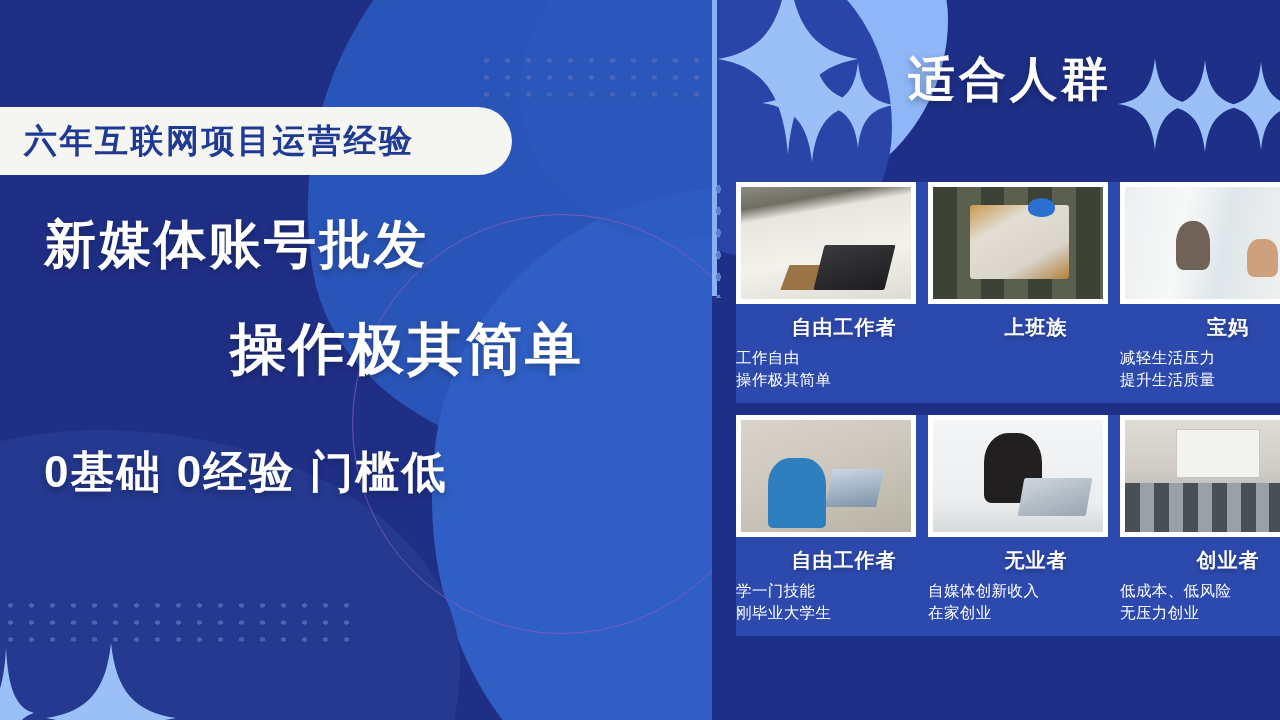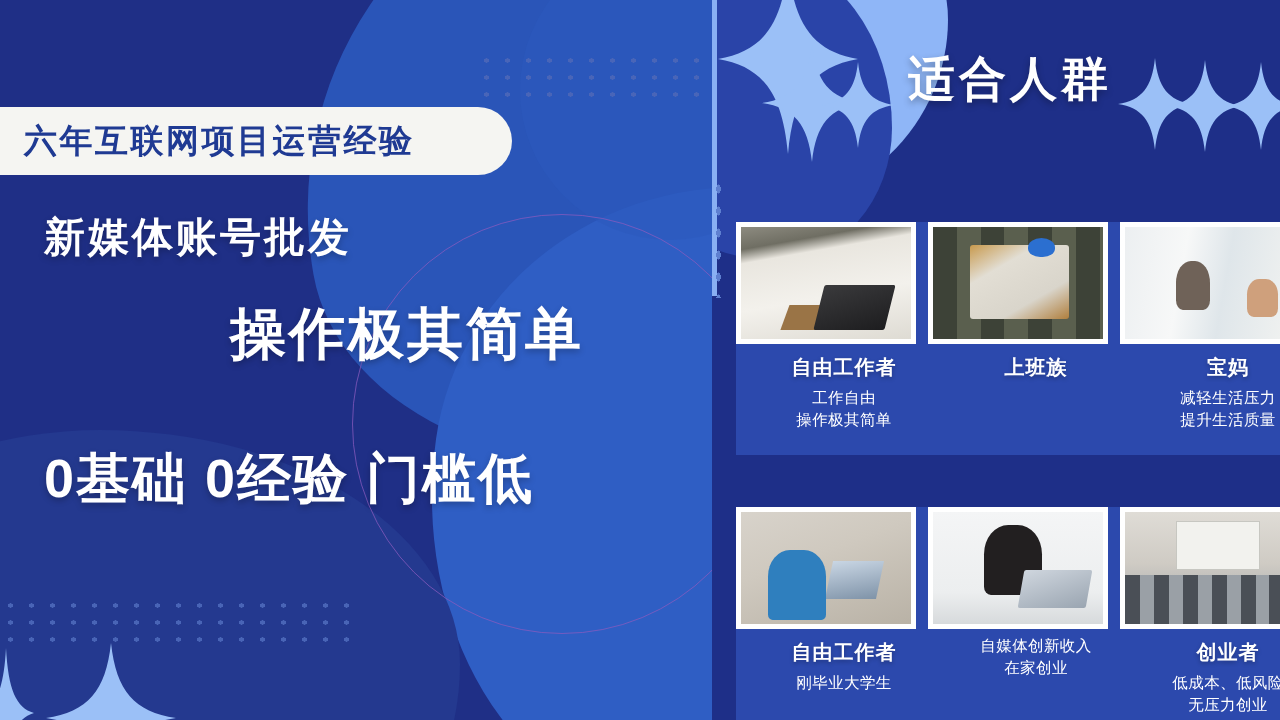--- a/index.html
+++ b/index.html
@@ -48,7 +48,7 @@
                letter-spacing:2.5px; }
 
   .headline{ position:absolute; left:0; top:210px; width:700px; color:#ffffff; }
-  .hl1{ font-size:41px; font-weight:800; letter-spacing:3px; padding-left:44px;
+  .hl1{ font-size:52px; font-weight:800; letter-spacing:3px; padding-left:44px;
         text-shadow:0 3px 6px rgba(0,0,0,.25); }
   .hl2{ font-size:56px; font-weight:800; letter-spacing:3px; padding-left:230px;
         margin-top:32px; text-shadow:0 3px 6px rgba(0,0,0,.25); }

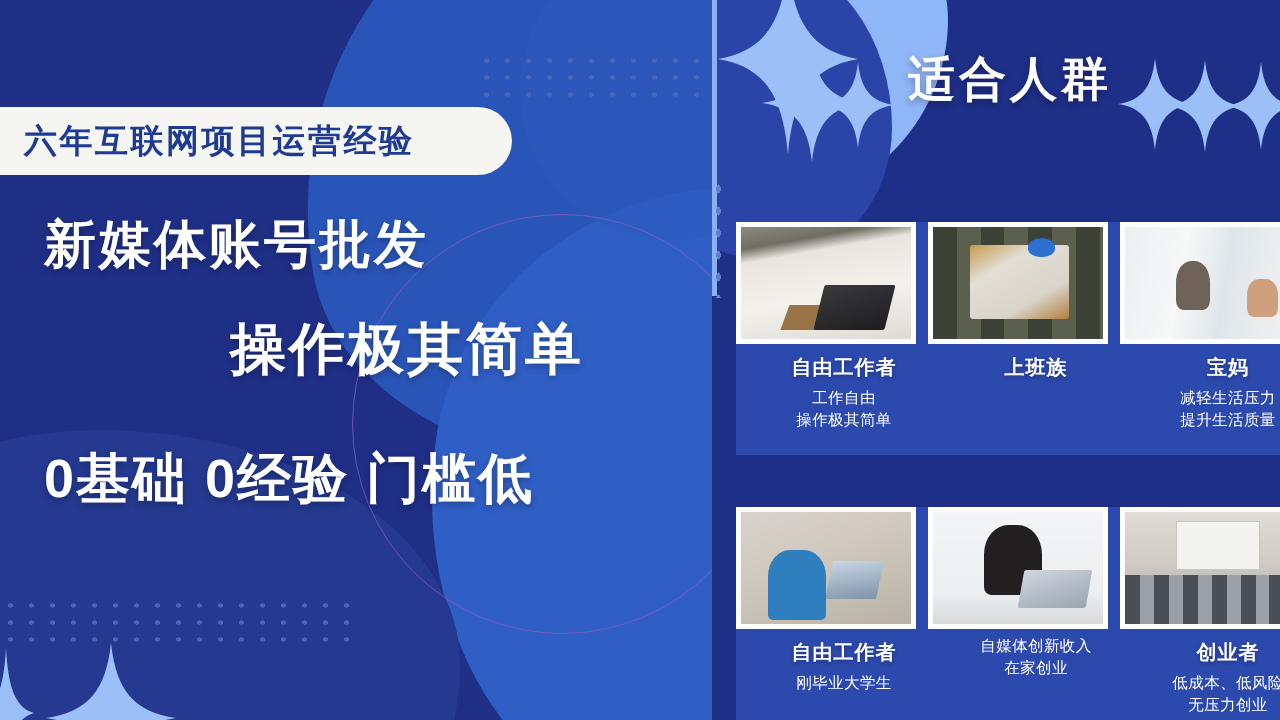--- a/index.html
+++ b/index.html
@@ -77,7 +77,7 @@
 
   .grid{ position:absolute; left:24px; top:182px; width:560px;
          display:grid; grid-template-columns:repeat(3,180px); gap:12px 12px; z-index:5; }
-  .card{ width:216px; background:#2c49ad; padding-bottom:24px;margin-top:40px; }
+  .card{ width:216px; background:#2c49ad; padding-bottom:12px; }
   .card-img{ width:180px; height:122px; background:#ffffff; padding:5px; }
   .photo{ width:100%; height:100%; position:relative; overflow:hidden; }
   .card-title{ text-align:center; color:#ffffff; font-size:20px; font-weight:800;

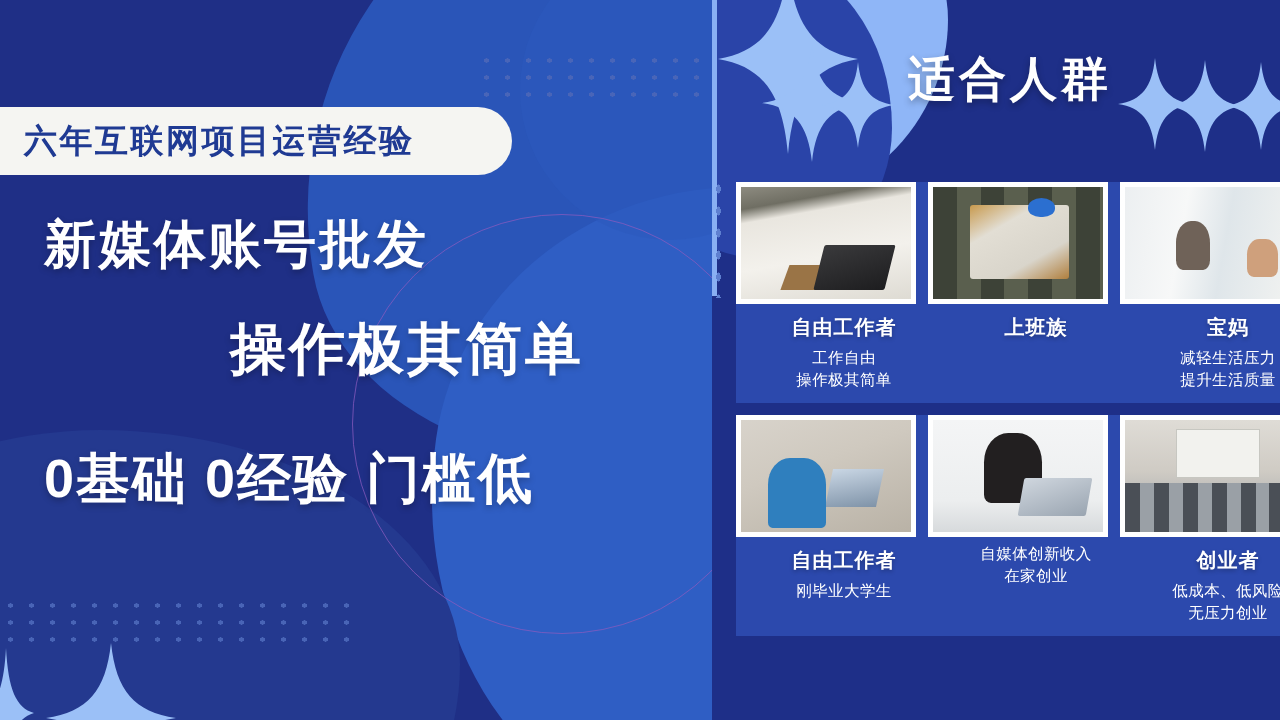--- a/index.html
+++ b/index.html
@@ -83,7 +83,7 @@
   .card-title{ text-align:center; color:#ffffff; font-size:20px; font-weight:800;
                letter-spacing:1px; margin-top:10px;
                text-shadow:0 2px 4px rgba(0,0,0,.28); }
-  .card-lines{ text-align:center; color:#ffffff; font-size:15.5px; line-height:1.42;
+  .card-lines{ color:#ffffff; font-size:15.5px; line-height:1.42;
                margin-top:6px; letter-spacing:.4px; }
 
   

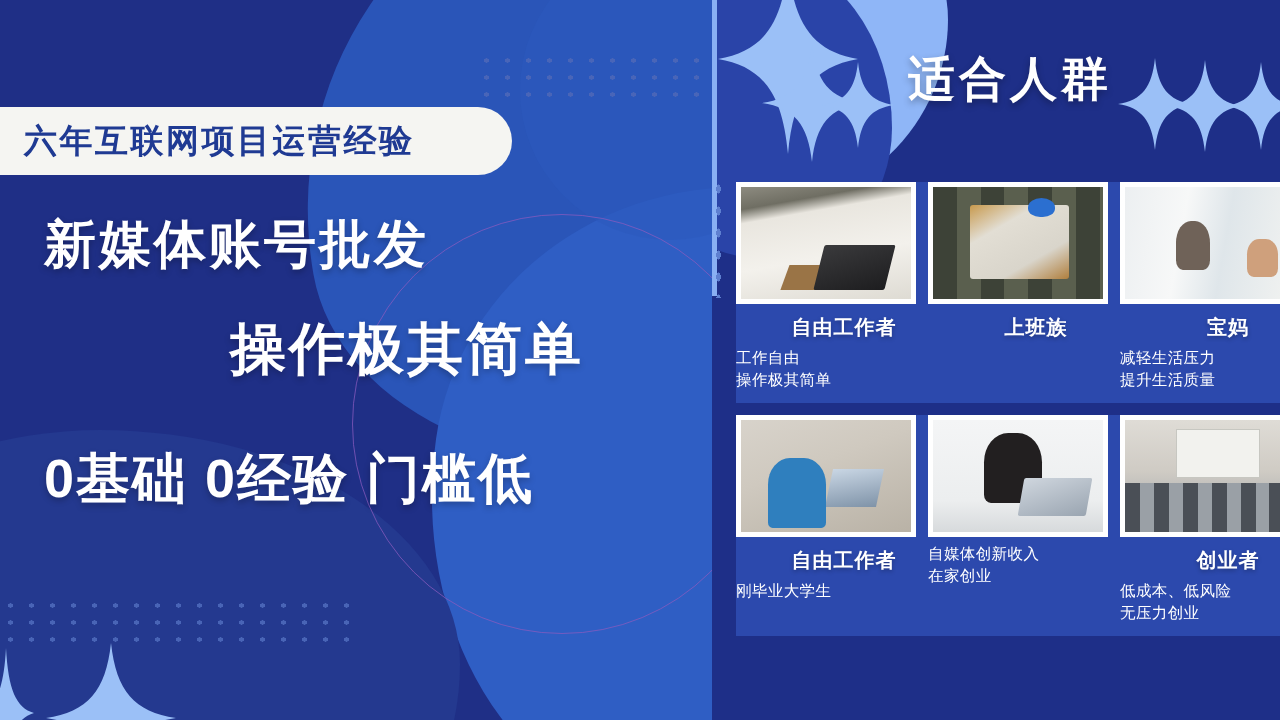--- a/index.html
+++ b/index.html
@@ -53,7 +53,7 @@
   .hl2{ font-size:56px; font-weight:800; letter-spacing:3px; padding-left:230px;
         margin-top:32px; text-shadow:0 3px 6px rgba(0,0,0,.25); }
   .subline{ position:absolute; left:44px; top:443px; width:620px; color:#ffffff;
-            font-size:54px; font-weight:800; letter-spacing:2px;
+            font-size:44px; font-weight:800; letter-spacing:2px;
             text-shadow:0 3px 6px rgba(0,0,0,.25); }
 
   

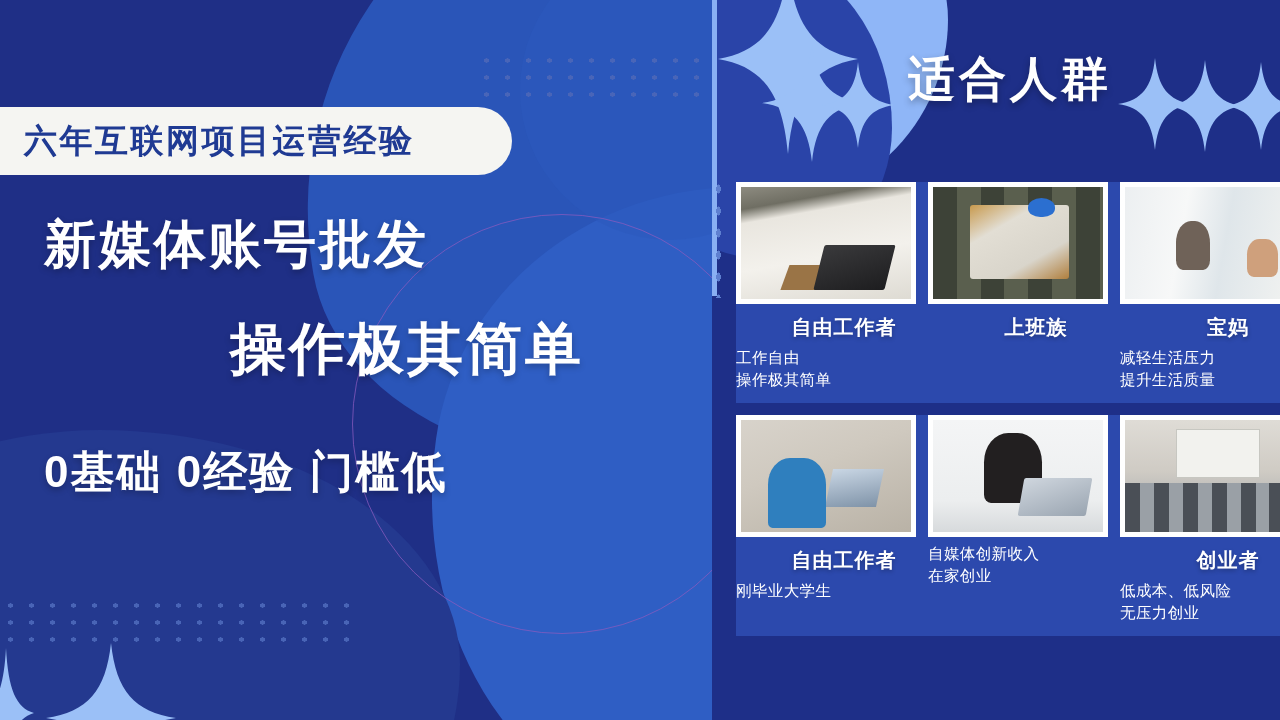--- a/index.html
+++ b/index.html
@@ -250,6 +250,7 @@
         <div class="card-img">
           <div class="photo ph-jobless"></div>
         </div>
+        <div class="card-title">无业者</div>
         <div class="card-lines">
           <div>自媒体创新收入</div>
           <div>在家创业</div>

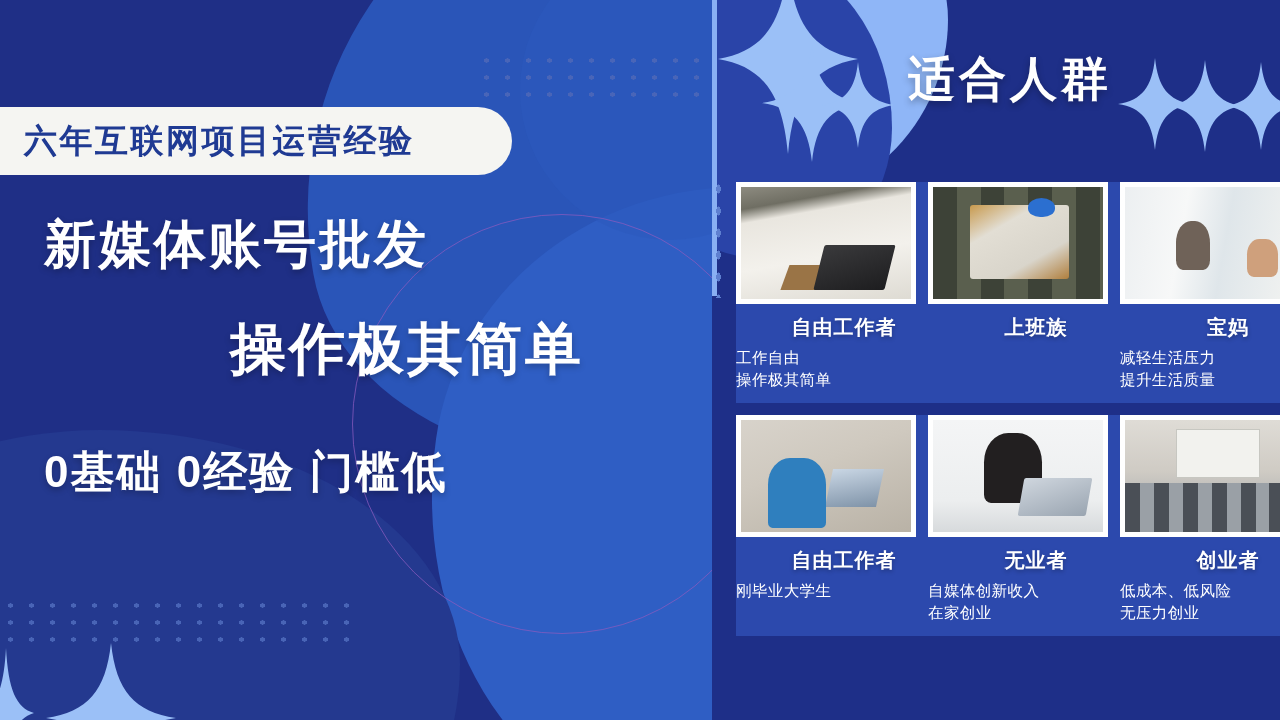--- a/index.html
+++ b/index.html
@@ -242,6 +242,7 @@
         </div>
         <div class="card-title">自由工作者</div>
         <div class="card-lines">
+          <div>学一门技能</div>
           <div>刚毕业大学生</div>
         </div>
       </div>

